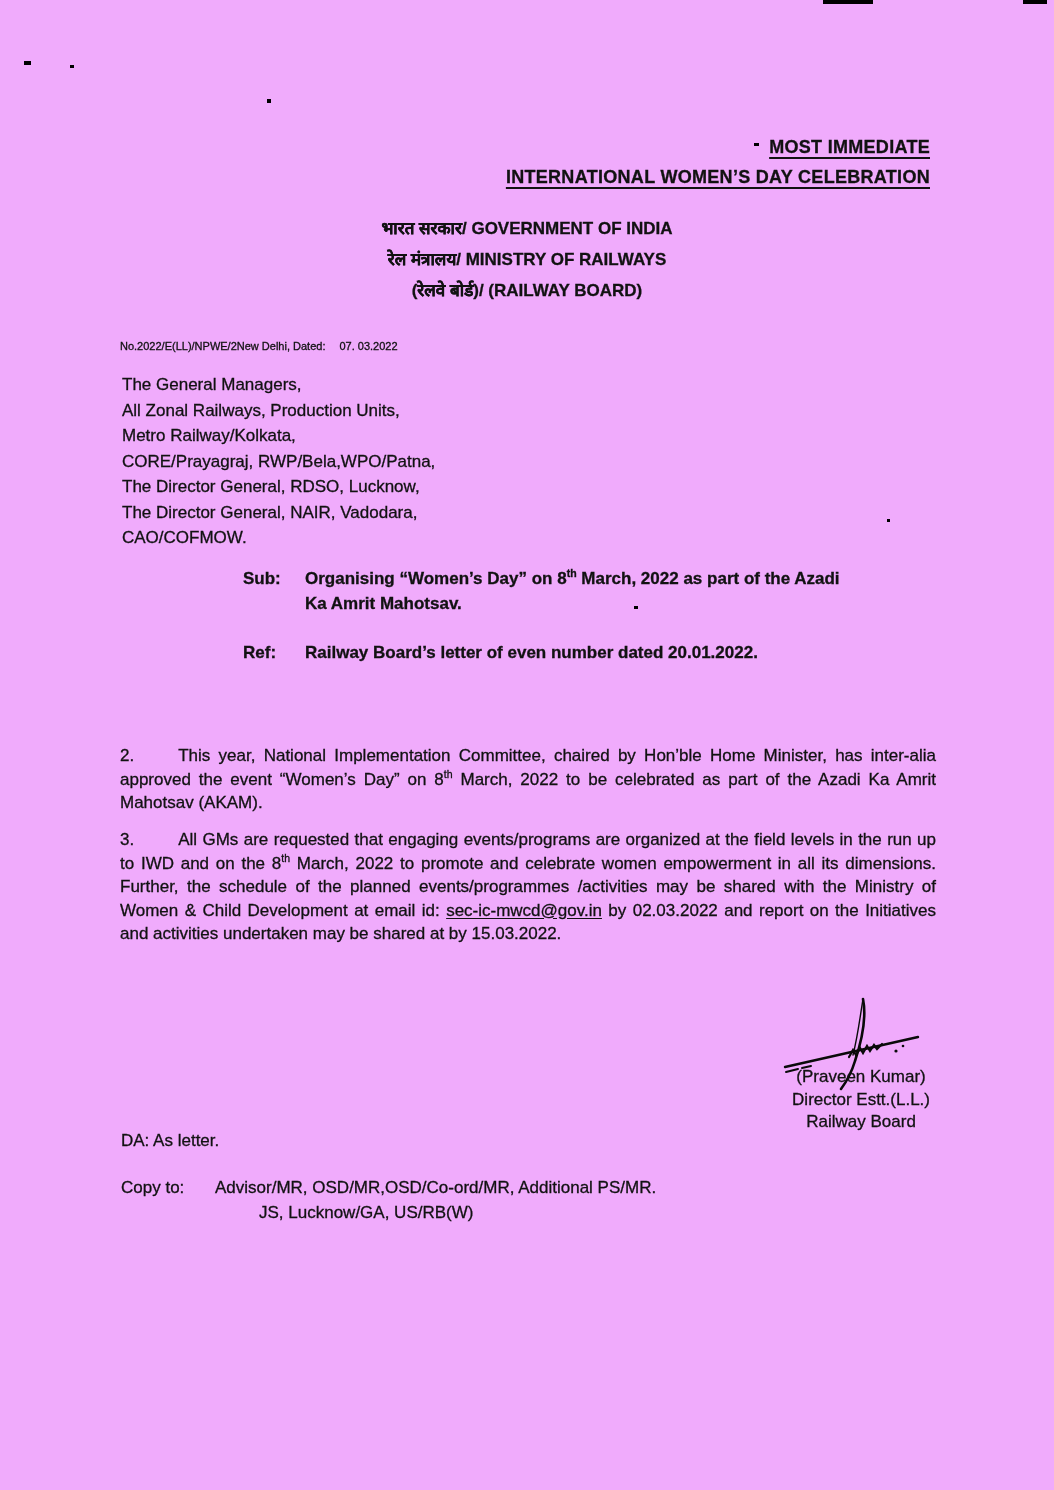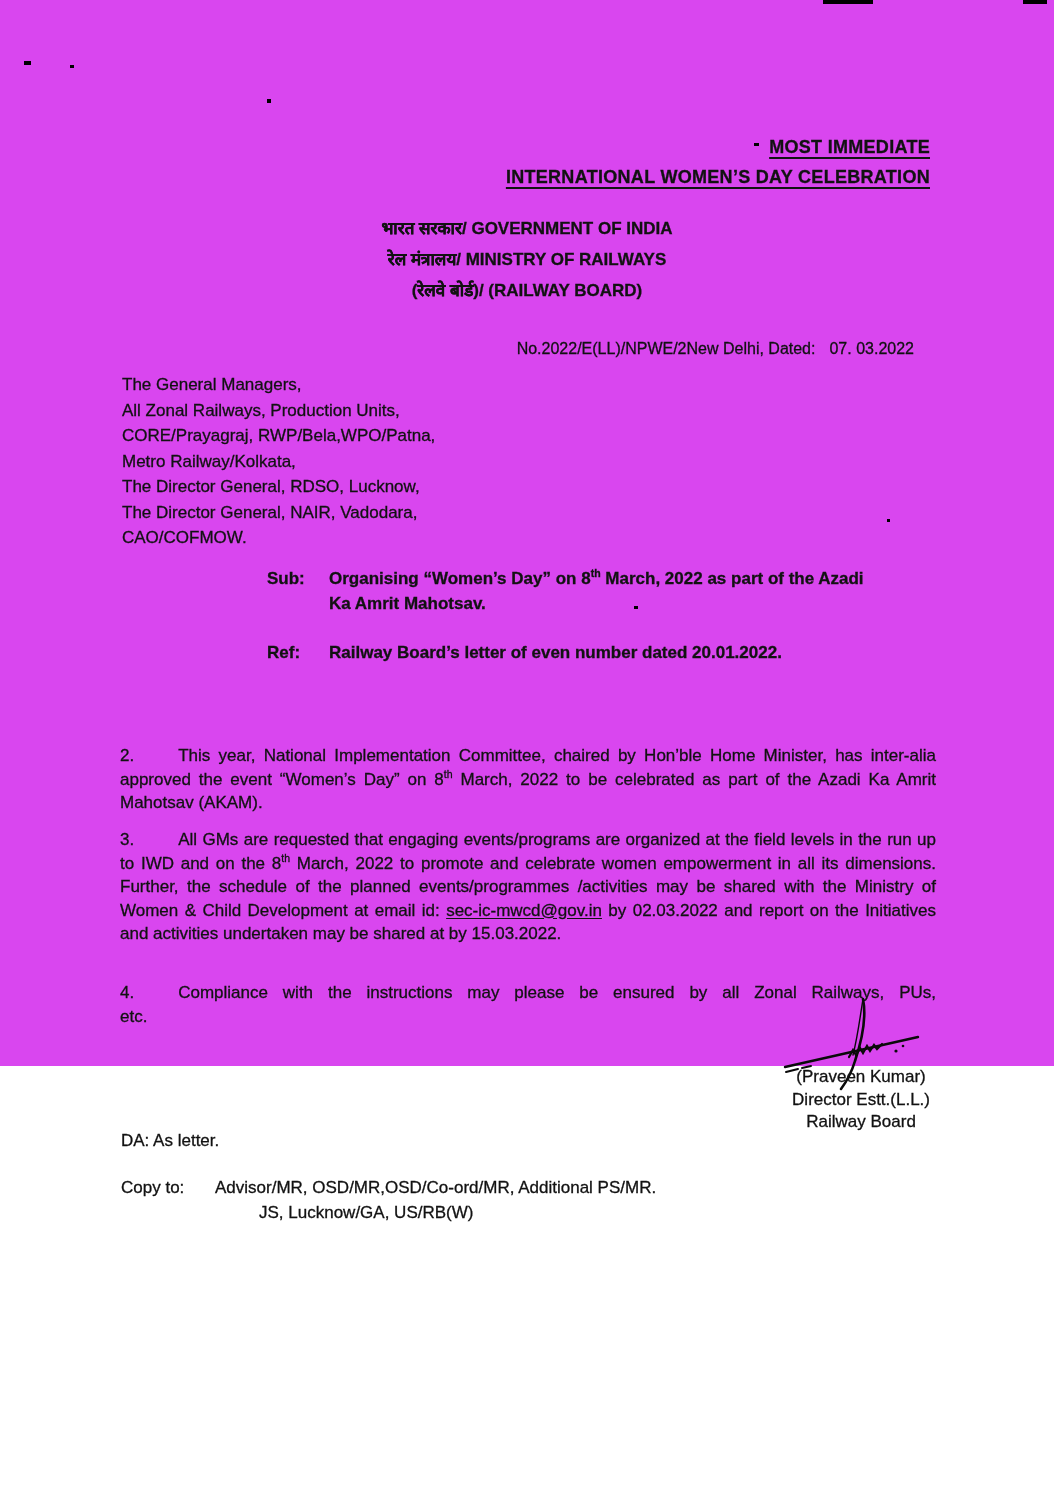--- a/index.html
+++ b/index.html
@@ -10,8 +10,8 @@
   }
   .page {
     position: relative;
-    width: 1054px; height: 1066px;
-    background: #d946ef;
+    width: 1054px; height: 1490px;
+    background: #f0abfc;
     color: #121212;
     font-family: "Liberation Sans", sans-serif;
     font-size: 17px;

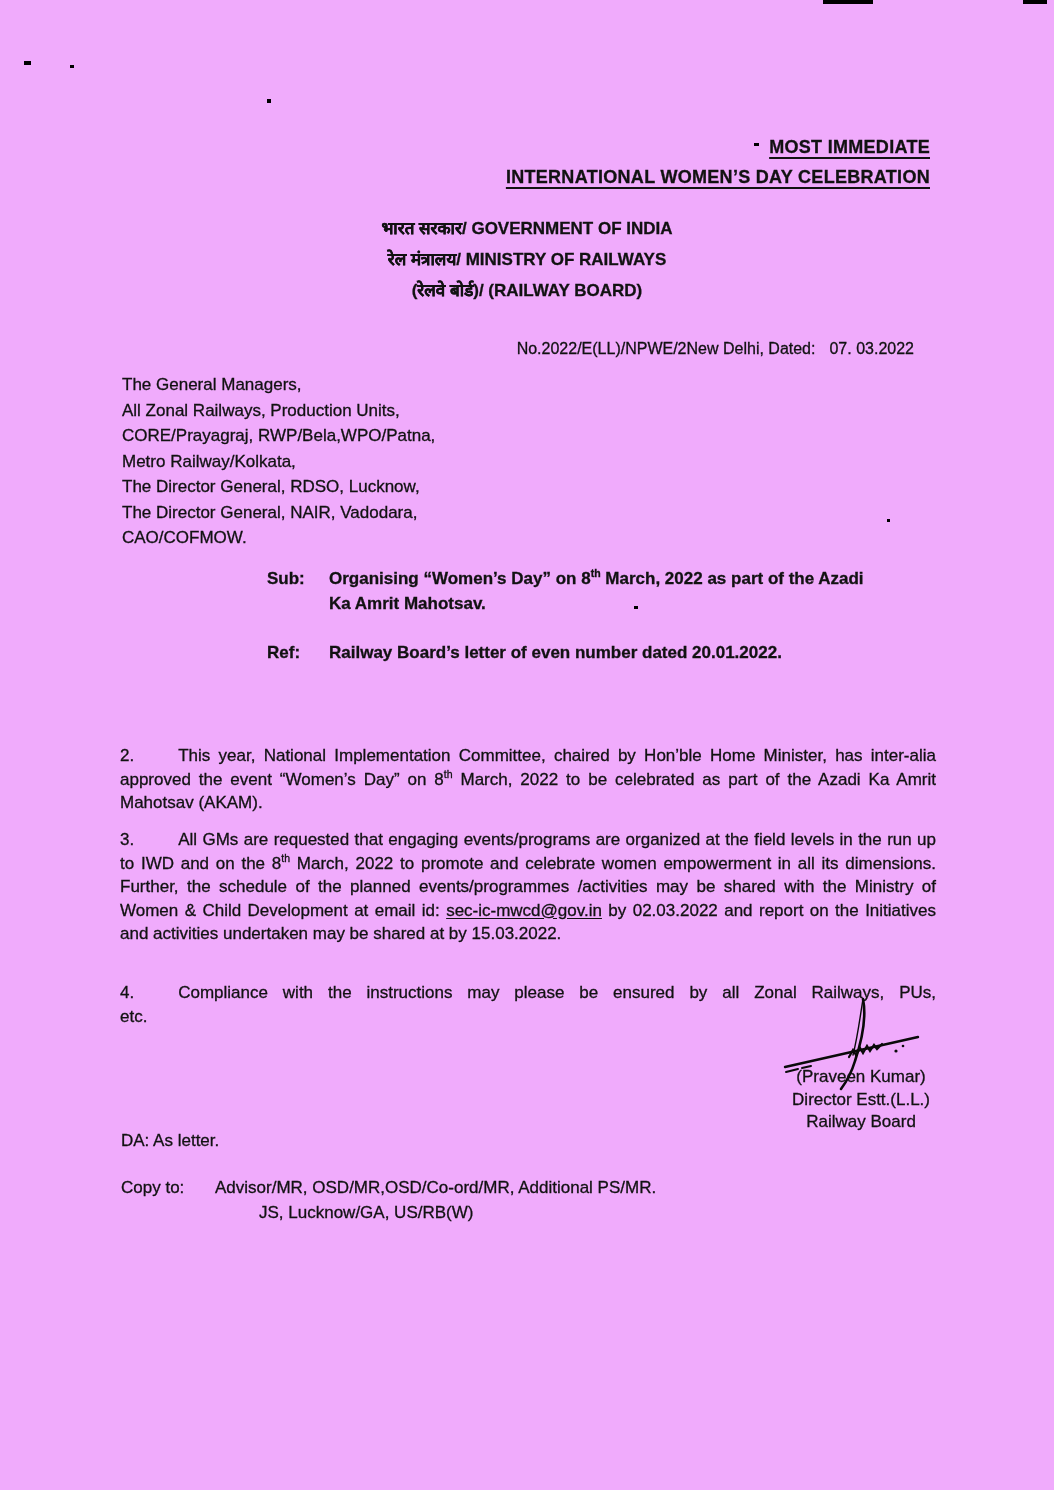--- a/index.html
+++ b/index.html
@@ -49,8 +49,8 @@
   
   .refline {
     top: 340px; left: 120px; width: 816px;
-    display: flex; justify-content: flex-end;
-    font-size: 16px;
+    display: flex; justify-content: flex-start;
+    font-size: 11px;
   }
   .refline .place-date { margin-right: 22px; }
   .refline .datenum { margin-left: 14px; }

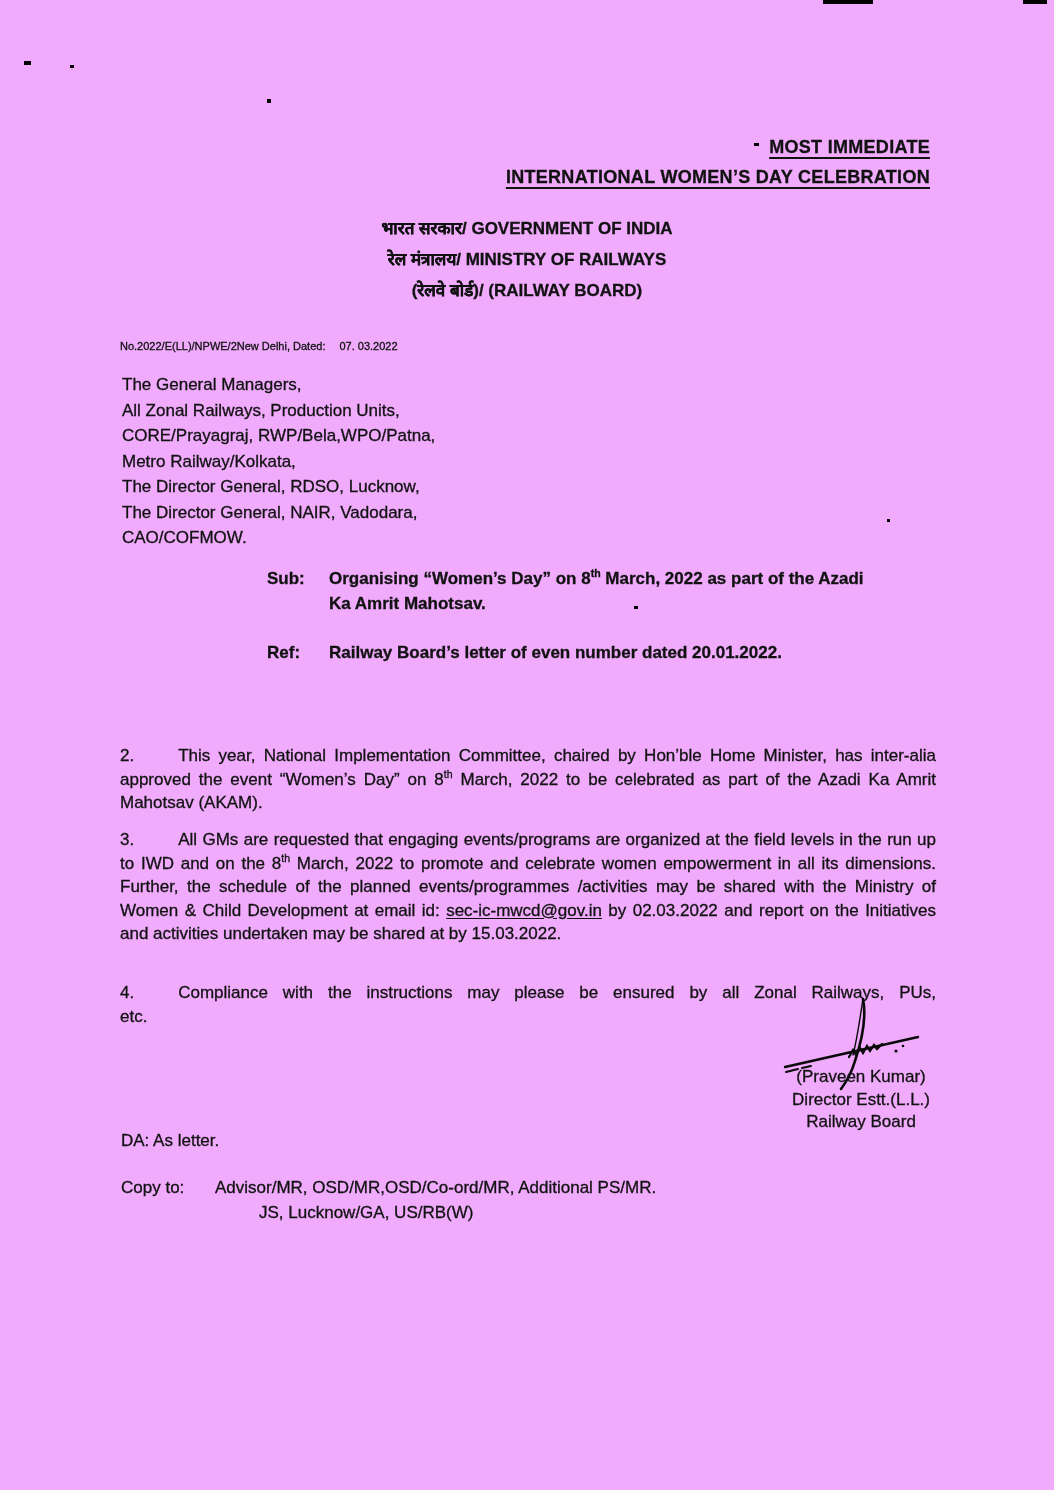--- a/index.html
+++ b/index.html
@@ -144,8 +144,8 @@
   <div class="abs addr">
     <div>The General Managers,</div>
     <div>All Zonal Railways, Production Units,</div>
+    <div>Metro Railway/Kolkata,</div>
     <div>CORE/Prayagraj, RWP/Bela,WPO/Patna,</div>
-    <div>Metro Railway/Kolkata,</div>
     <div>The Director General, RDSO, Lucknow,</div>
     <div>The Director General, NAIR, Vadodara,</div>
     <div>CAO/COFMOW.</div>

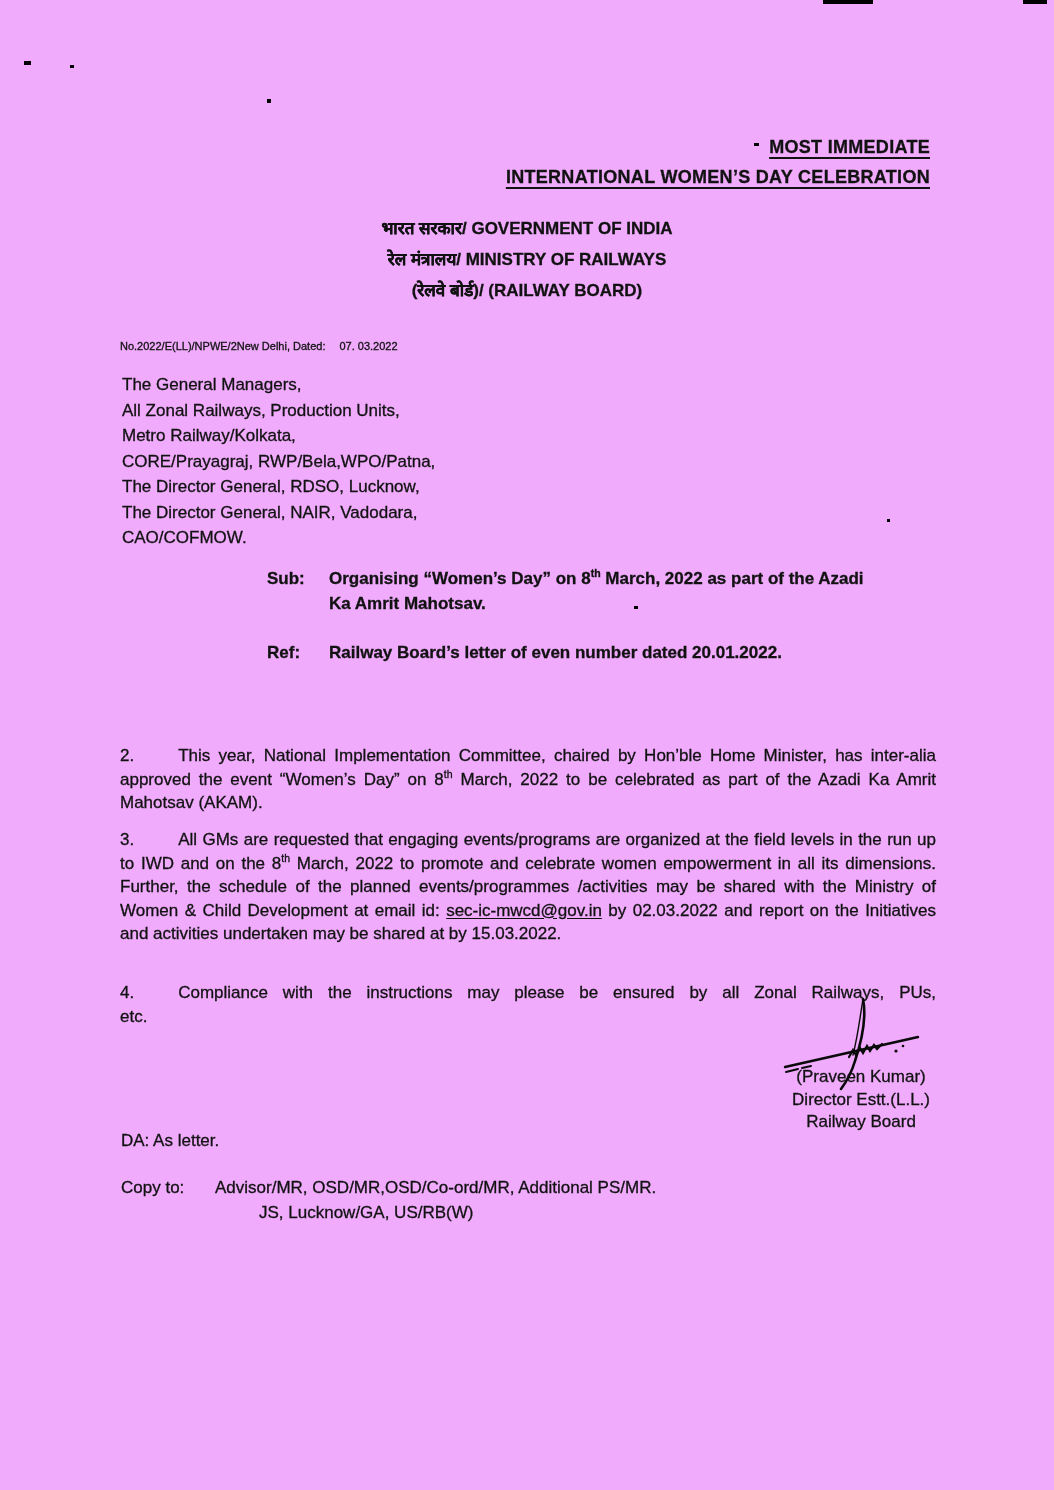--- a/index.html
+++ b/index.html
@@ -70,7 +70,7 @@
     line-height: 25px;
   }
   .labelled .lbl {
-    display: inline-block; width: 62px; vertical-align: top; margin-left: 24px;
+    display: inline-block; width: 62px; vertical-align: top;
   }
   .labelled .txt {
     display: inline-block; width: 640px; vertical-align: top;

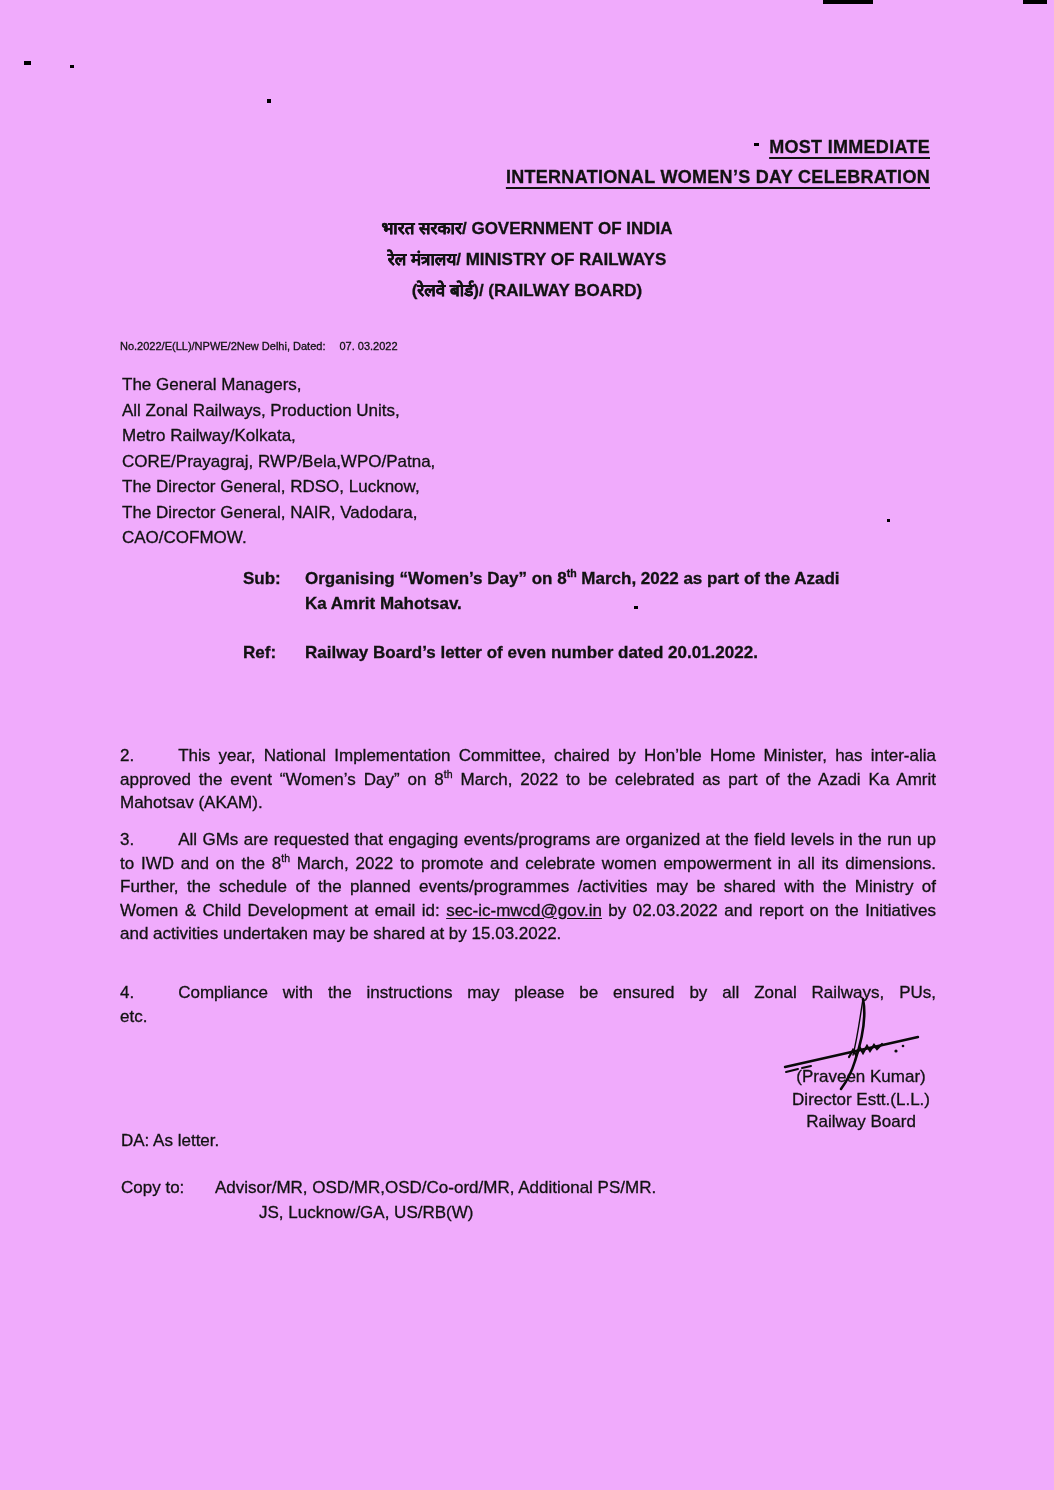--- a/index.html
+++ b/index.html
@@ -160,7 +160,6 @@
 
   <div class="abs para p3"><span class="pnum">3.</span><span class="gap"></span><span>All GMs are requested that engaging events/programs are organized at the field levels in the run up to IWD and on the 8<sup>th</sup> March, 2022 to promote and celebrate women empowerment in all its dimensions.  Further, the schedule of the planned events/programmes /activities may be shared with the Ministry of Women &amp; Child Development at email id: <span class="ul">sec-ic-mwcd@gov.in</span> by 02.03.2022 and report on the Initiatives and activities undertaken may be shared at by 15.03.2022.</span></div>
 
-  <div class="abs para p4"><span class="pnum">4.</span><span class="gap"></span><span>Compliance with the instructions may please be ensured by all Zonal Railways, PUs,<br>etc.</span></div>
 
   <svg class="abs sig-svg" width="185" height="100" viewBox="0 0 185 100">
     <g fill="none" stroke="#0a0a0a" stroke-linecap="round">

